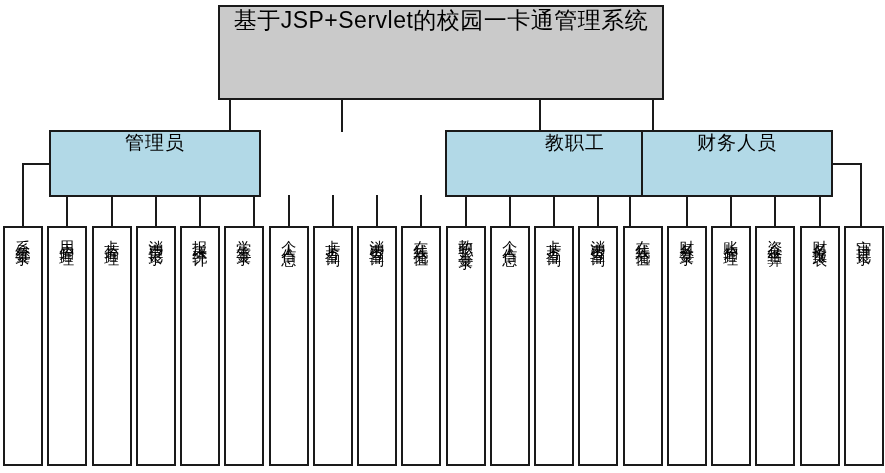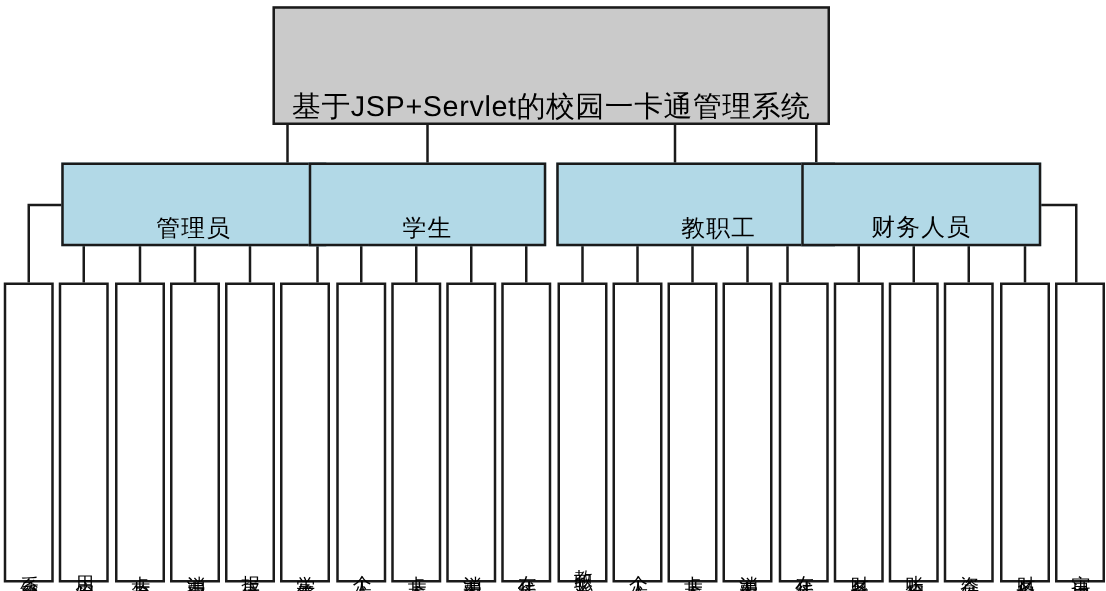--- a/index.html
+++ b/index.html
@@ -14,7 +14,7 @@
   .node {
     position:absolute; box-sizing:border-box;
     border:2px solid var(--line, #1a1a1a);
-    display:flex; align-items:flex-end; justify-content:center;
+    display:flex; align-items:flex-start; justify-content:center;
     text-align:center; line-height:1.15;
   }
   .root {

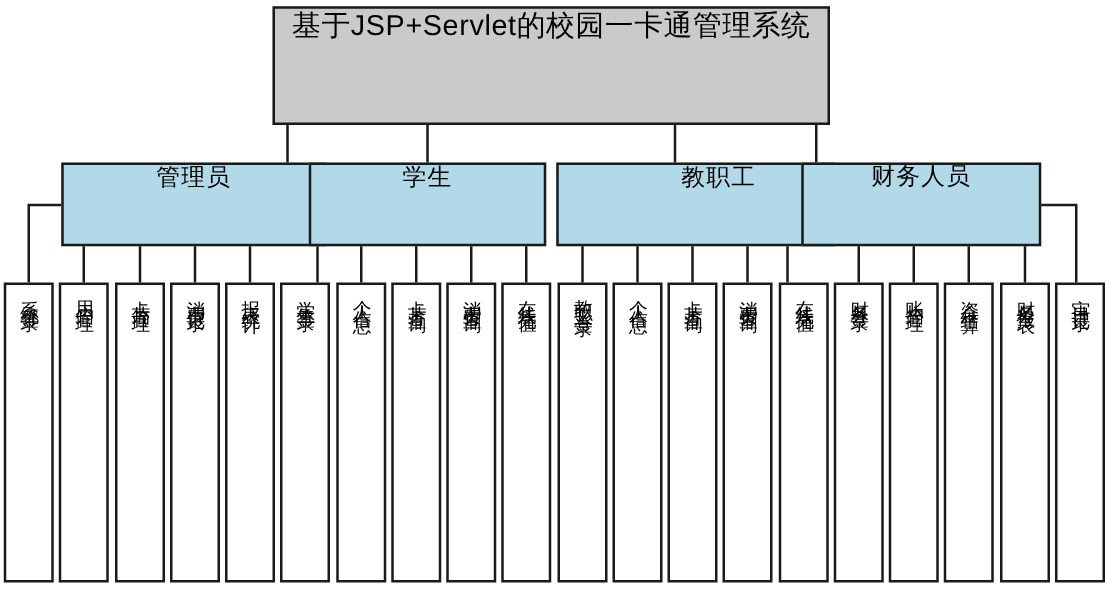--- a/index.html
+++ b/index.html
@@ -83,9 +83,6 @@
   <div class="node branch" style="left:49px;  width:212px;">
     <span>管理员</span>
   </div>
-  <div class="node branch" style="left:247px; width:190px;">
-    <span>学生</span>
-  </div>
   <div class="node branch" style="left:445px; width:223px;padding-left:37px;">
     <span>教职工</span>
   </div>

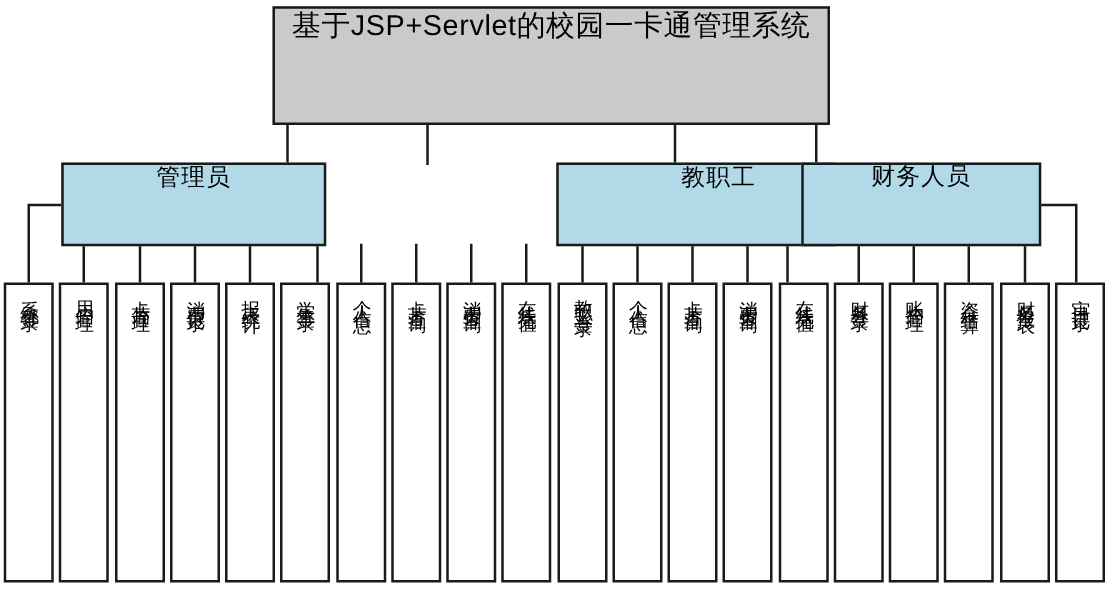--- a/index.html
+++ b/index.html
@@ -86,7 +86,7 @@
   <div class="node branch" style="left:445px; width:223px;padding-left:37px;">
     <span>教职工</span>
   </div>
-  <div class="node branch" style="left:641px; width:192px;font-family:Liberation Mono, monospace;">
+  <div class="node branch" style="left:641px; width:192px;">
     <span>财务人员</span>
   </div>
 

